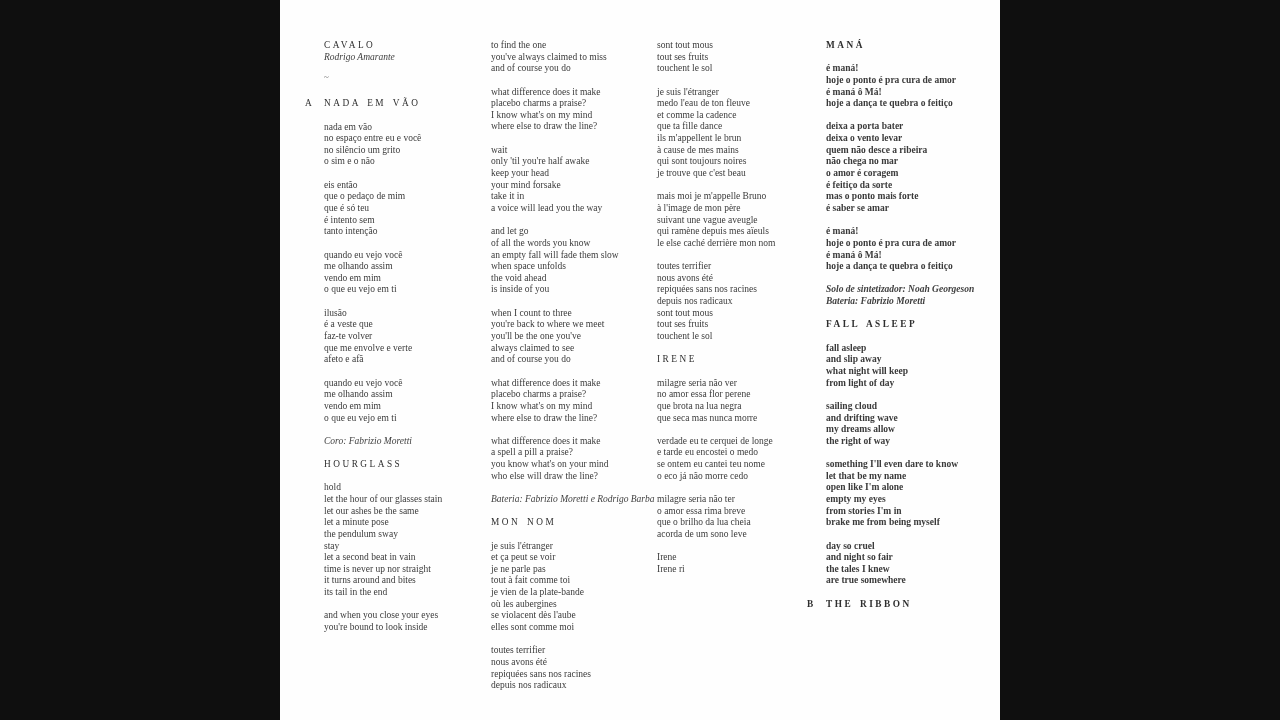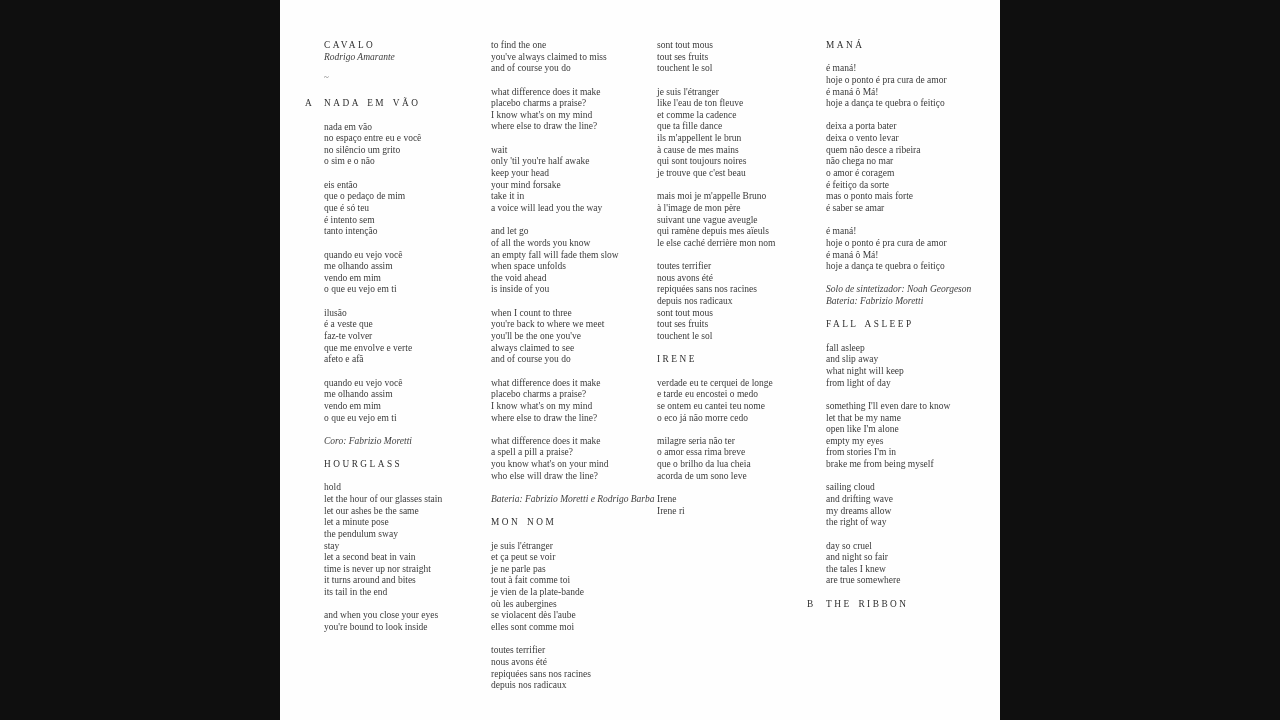--- a/index.html
+++ b/index.html
@@ -23,7 +23,7 @@
   .col[data-name="lyrics-column-1"] { left: 44px; }
   .col[data-name="lyrics-column-2"] { left: 211px; }
   .col[data-name="lyrics-column-3"] { left: 377px; }
-  .col[data-name="lyrics-column-4"] { left: 546px; }
+  .col[data-name="lyrics-column-4"] { left: 546px; font-weight: bold; }
   .block { margin-top: var(--u); }
   .block:first-child { margin-top: 0; }
   .block.divider { margin-top: calc(var(--u) * 0.75); }

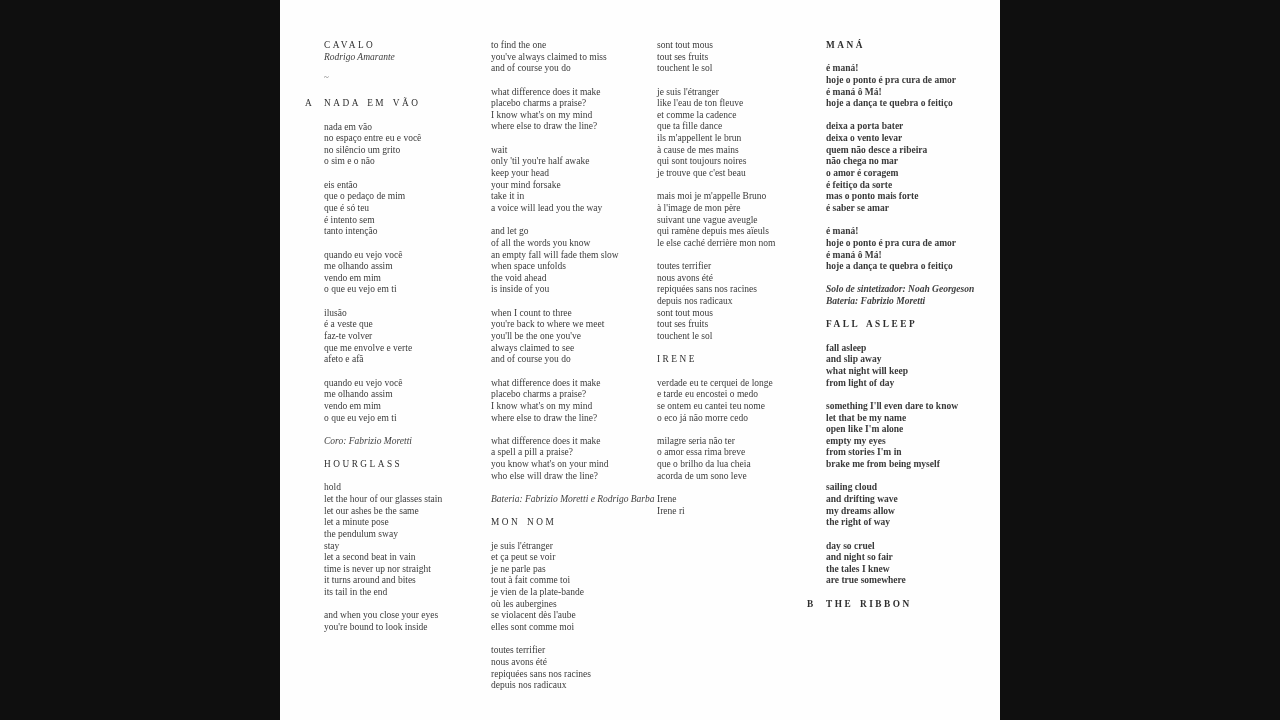--- a/index.html
+++ b/index.html
@@ -194,7 +194,7 @@
         </div>
         <div class="block" data-name="stanza-block">
           <div class="line" data-name="lyric-line">je suis l'étranger</div>
-          <div class="line" data-name="lyric-line">like l'eau de ton fleuve</div>
+          <div class="line" data-name="lyric-line">medo l'eau de ton fleuve</div>
           <div class="line" data-name="lyric-line">et comme la cadence</div>
           <div class="line" data-name="lyric-line">que ta fille dance</div>
           <div class="line" data-name="lyric-line">ils m'appellent le brun</div>

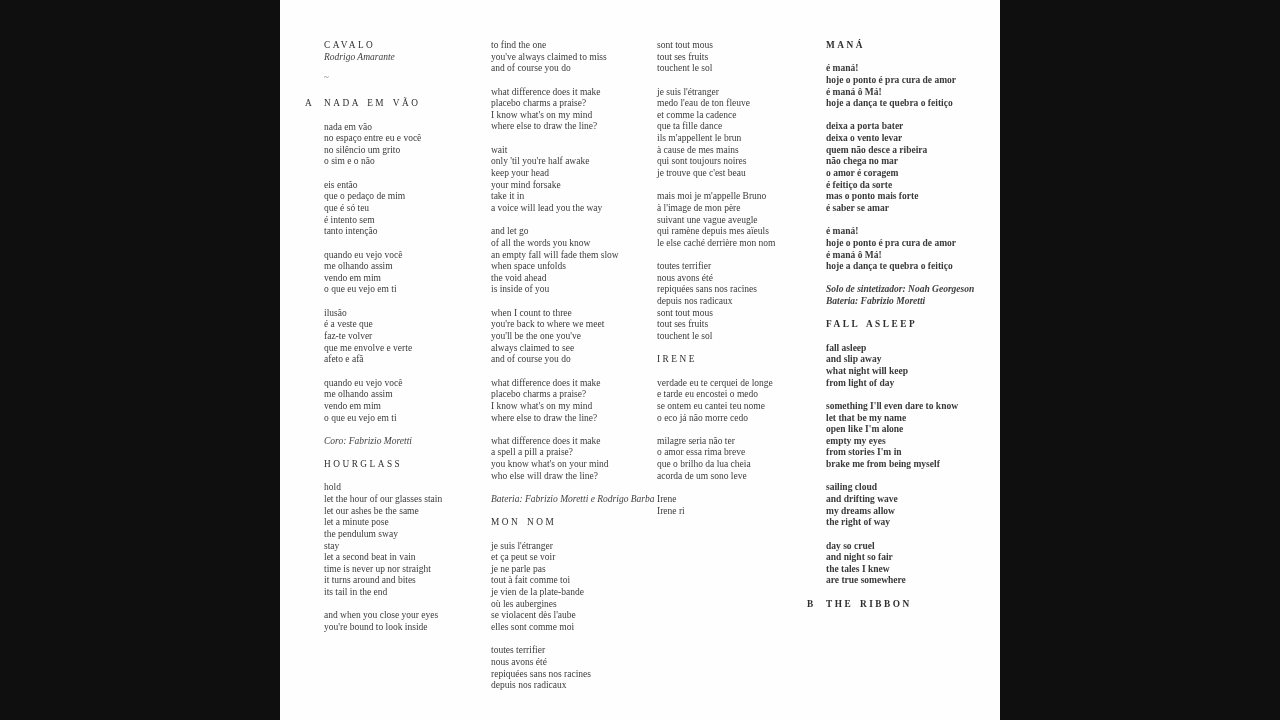--- a/index.html
+++ b/index.html
@@ -222,6 +222,12 @@
           <div class="line heading" data-name="song-title-heading">IRENE</div>
         </div>
         <div class="block" data-name="stanza-block">
+          <div class="line" data-name="lyric-line">milagre seria não ver</div>
+          <div class="line" data-name="lyric-line">no amor essa flor perene</div>
+          <div class="line" data-name="lyric-line">que brota na lua negra</div>
+          <div class="line" data-name="lyric-line">que seca mas nunca morre</div>
+        </div>
+        <div class="block" data-name="stanza-block">
           <div class="line" data-name="lyric-line">verdade eu te cerquei de longe</div>
           <div class="line" data-name="lyric-line">e tarde eu encostei o medo</div>
           <div class="line" data-name="lyric-line">se ontem eu cantei teu nome</div>

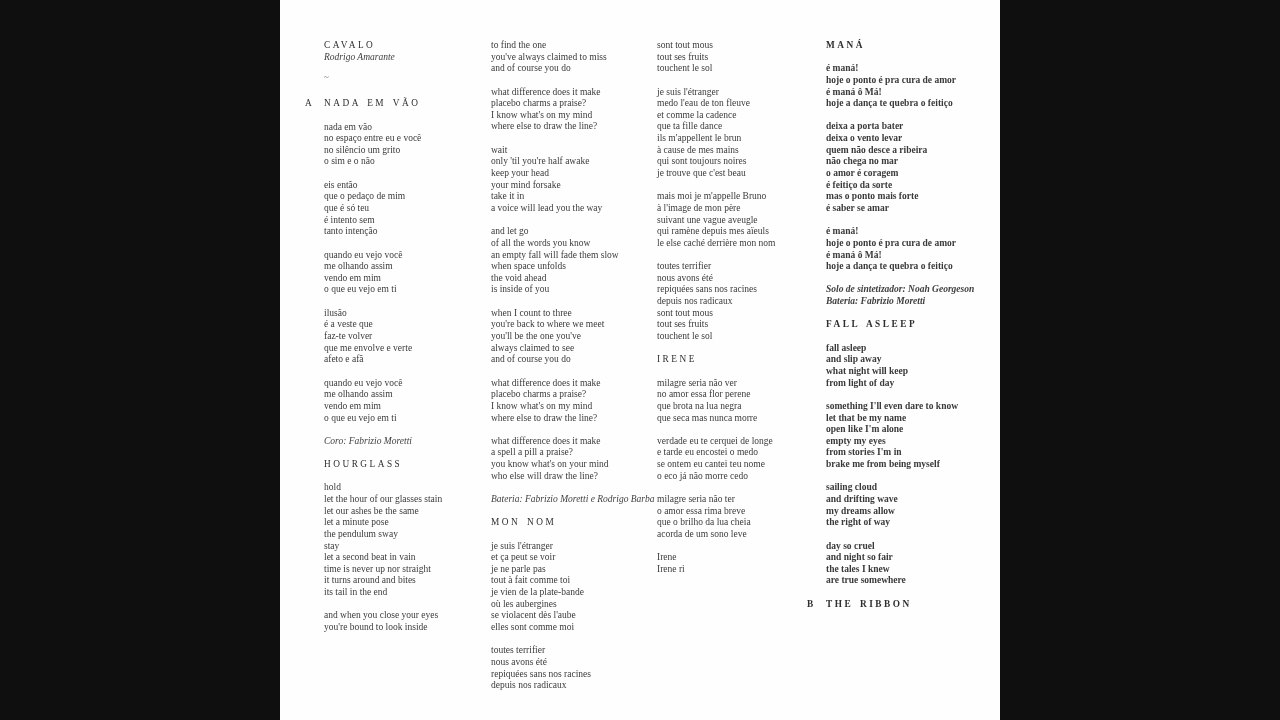--- a/index.html
+++ b/index.html
@@ -284,6 +284,12 @@
           <div class="line" data-name="lyric-line">from light of day</div>
         </div>
         <div class="block" data-name="stanza-block">
+          <div class="line" data-name="lyric-line">sailing cloud</div>
+          <div class="line" data-name="lyric-line">and drifting wave</div>
+          <div class="line" data-name="lyric-line">my dreams allow</div>
+          <div class="line" data-name="lyric-line">the right of way</div>
+        </div>
+        <div class="block" data-name="stanza-block">
           <div class="line" data-name="lyric-line">something I'll even dare to know</div>
           <div class="line" data-name="lyric-line">let that be my name</div>
           <div class="line" data-name="lyric-line">open like I'm alone</div>
@@ -292,12 +298,6 @@
           <div class="line" data-name="lyric-line">brake me from being myself</div>
         </div>
         <div class="block" data-name="stanza-block">
-          <div class="line" data-name="lyric-line">sailing cloud</div>
-          <div class="line" data-name="lyric-line">and drifting wave</div>
-          <div class="line" data-name="lyric-line">my dreams allow</div>
-          <div class="line" data-name="lyric-line">the right of way</div>
-        </div>
-        <div class="block" data-name="stanza-block">
           <div class="line" data-name="lyric-line">day so cruel</div>
           <div class="line" data-name="lyric-line">and night so fair</div>
           <div class="line" data-name="lyric-line">the tales I knew</div>

